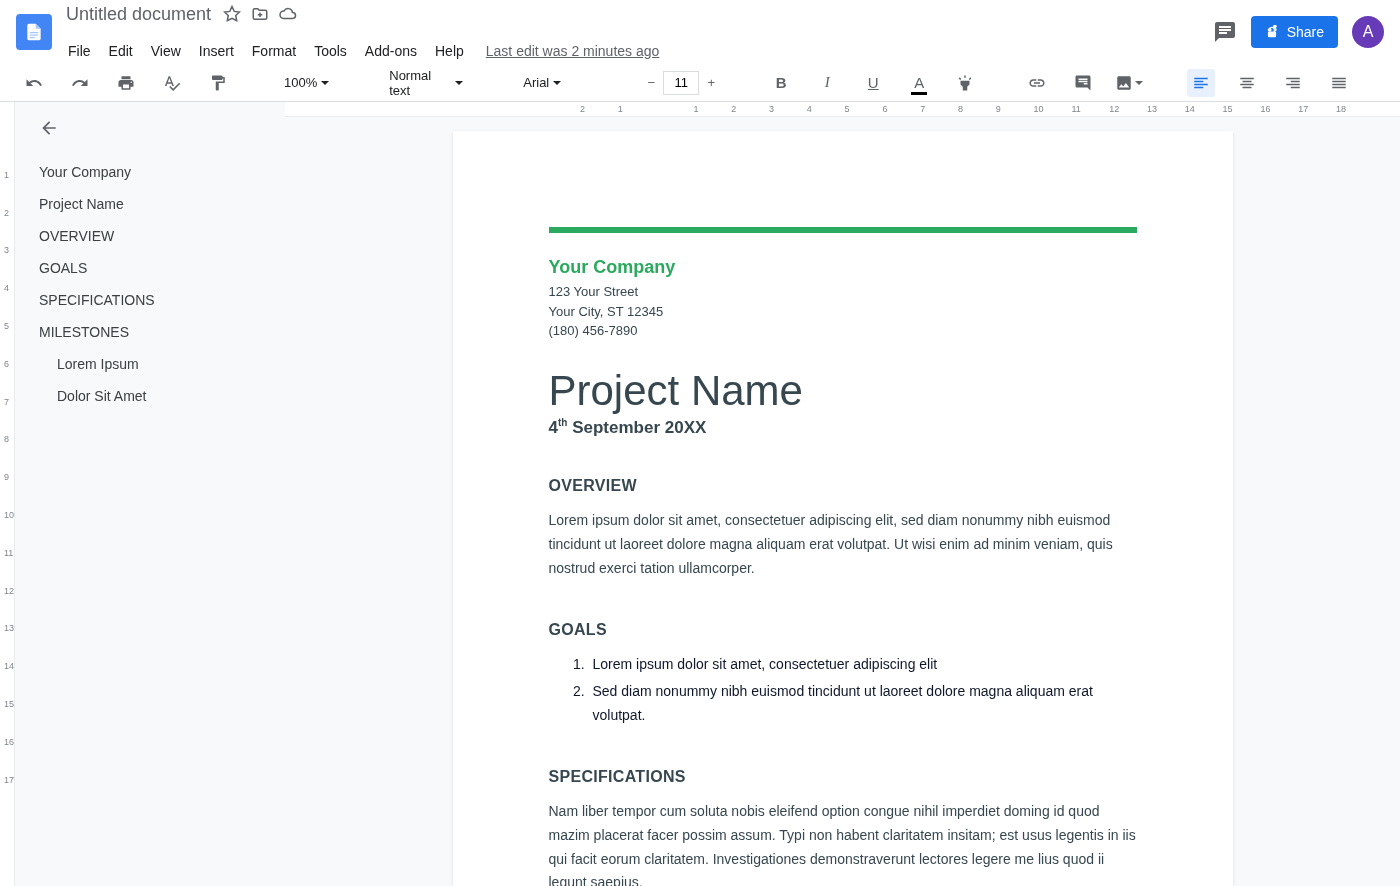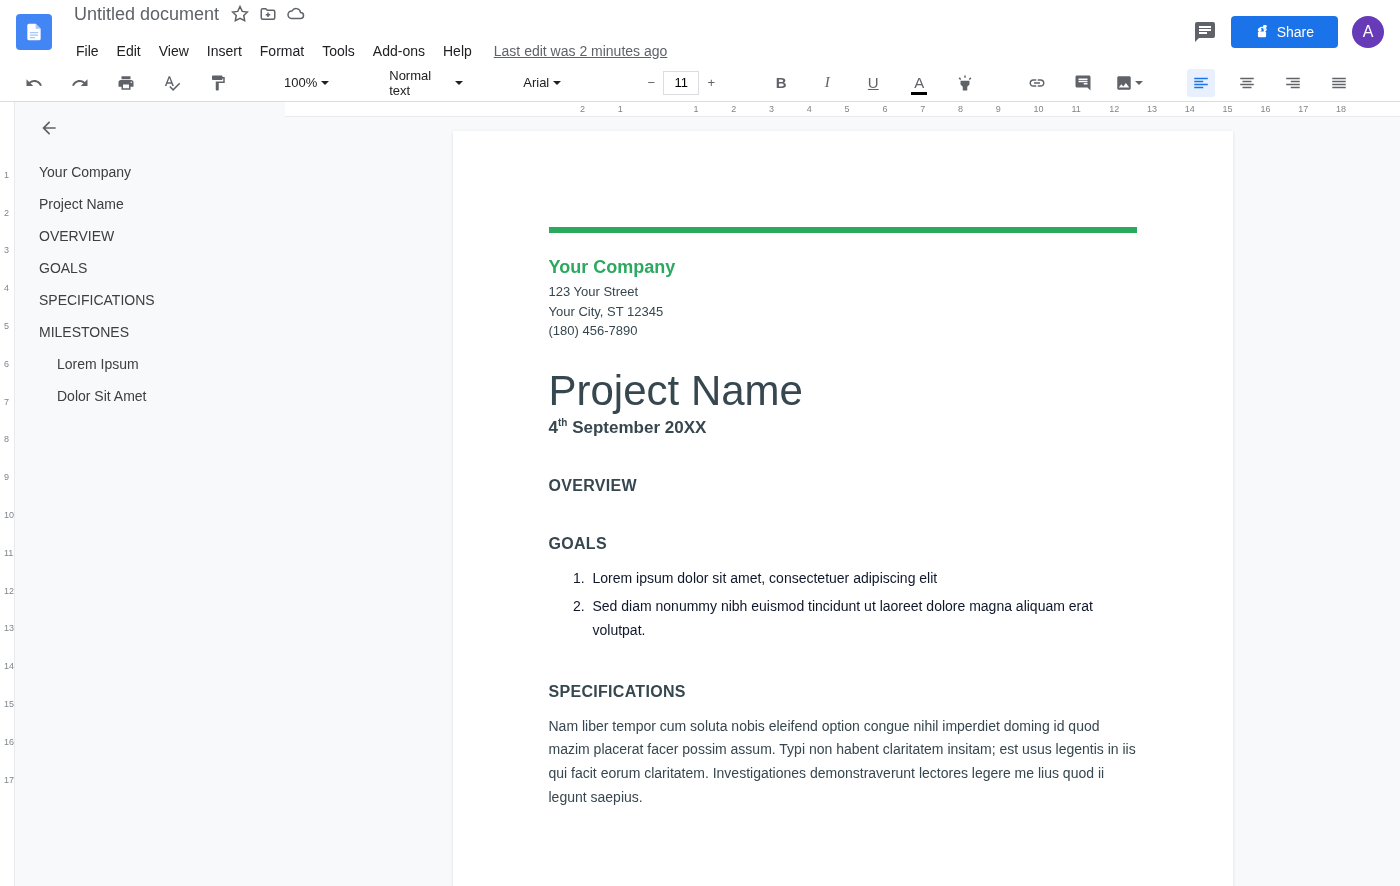--- a/index.html
+++ b/index.html
@@ -6,7 +6,7 @@
 body { font-family: Arial, 'Helvetica Neue', sans-serif; background: #fff; overflow: hidden; }
 
 
-.header { display: flex; align-items: center; padding: 8px 16px; height: 64px; gap: 8px; }
+.header { display: flex; align-items: center; padding: 8px 16px; height: 64px; }
 .docs-icon { width: 36px; height: 36px; background: #4285f4; border-radius: 4px; display: flex; align-items: center; justify-content: center; margin-right: 8px; }
 .docs-icon svg { width: 20px; height: 26px; }
 .header-center { flex: 1; display: flex; flex-direction: column; }

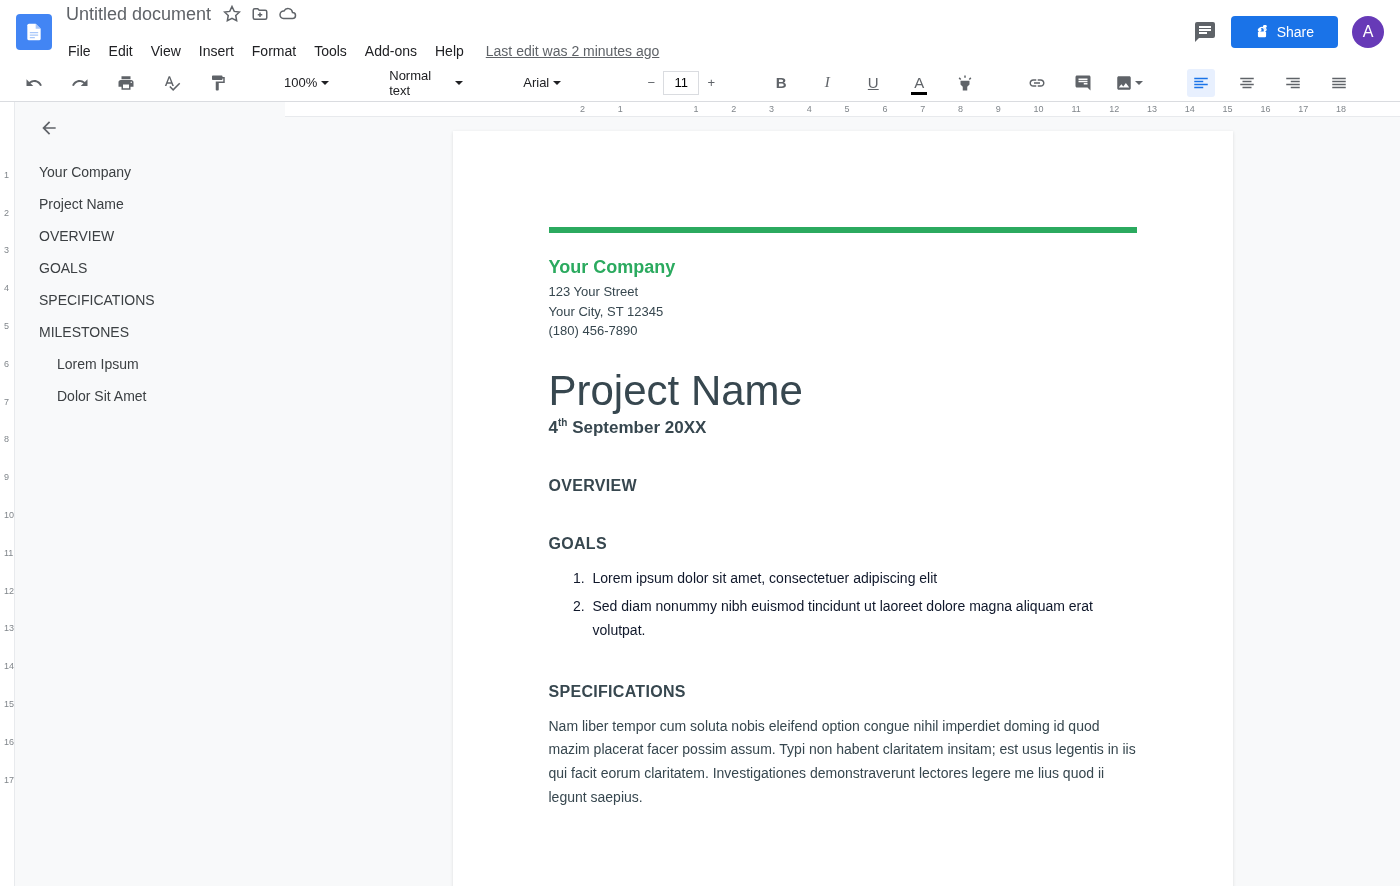--- a/index.html
+++ b/index.html
@@ -19,7 +19,7 @@
 .last-edit { color: #5f6368; text-decoration: underline; margin-left: 12px; cursor: pointer; }
 .header-right { display: flex; align-items: center; gap: 14px; }
 .comment-btn { width: 24px; height: 24px; color: #5f6368; cursor: pointer; }
-.share-btn { background: #1a73e8; color: #fff; padding: 8px 24px; border-radius: 4px; font-size: 14px; font-weight: 500; cursor: pointer; display: flex; align-items: center; gap: 8px; border: none; }
+.share-btn { background: #1a73e8; color: #fff; padding: 8px 14px; border-radius: 4px; font-size: 14px; font-weight: 500; cursor: pointer; display: flex; align-items: center; gap: 8px; border: none; }
 .avatar { width: 32px; height: 32px; border-radius: 50%; background: #673ab7; color: #fff; display: flex; align-items: center; justify-content: center; font-size: 16px; font-weight: 500; cursor: pointer; }
 
 

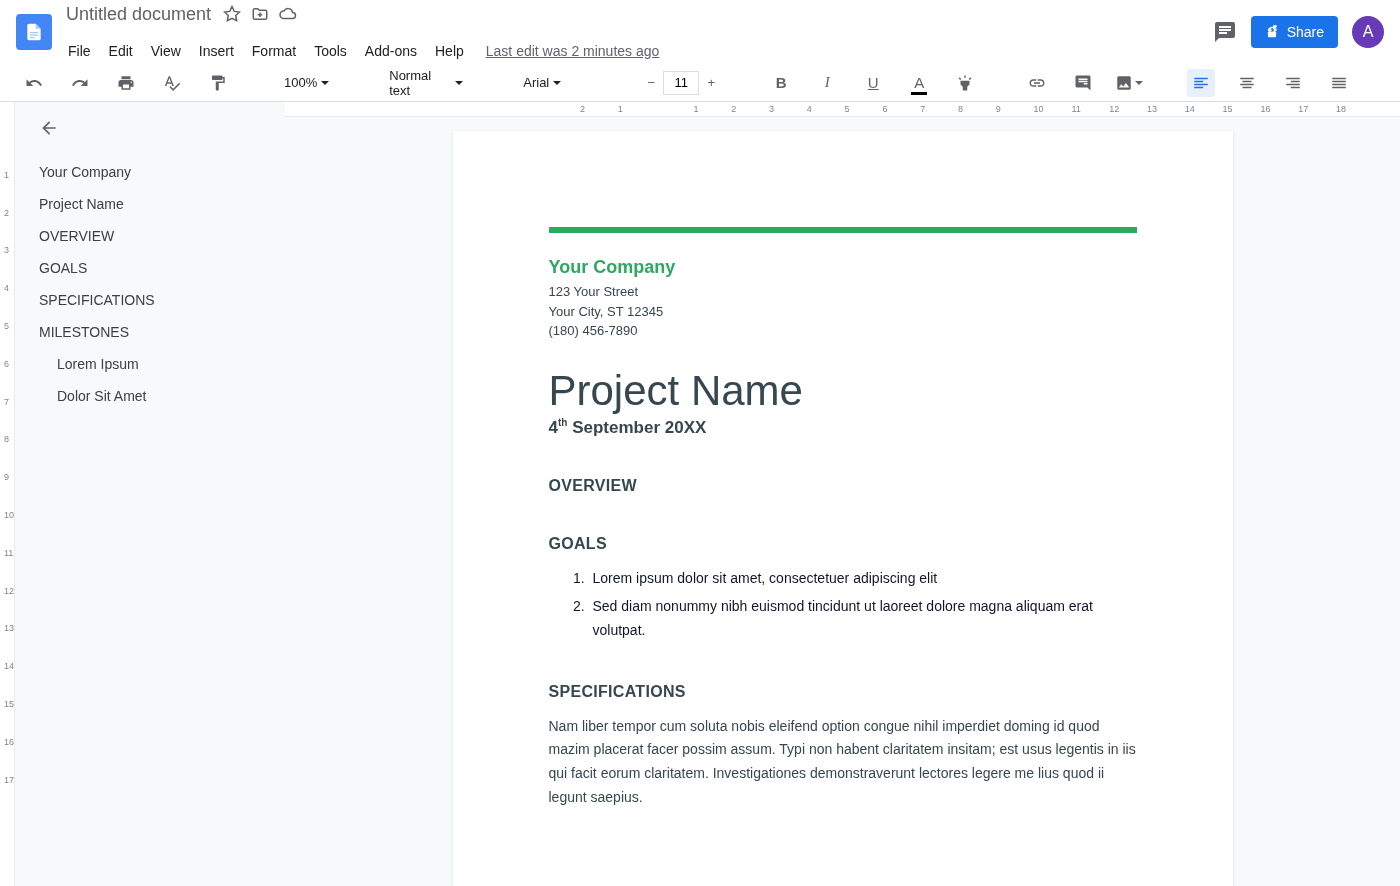--- a/index.html
+++ b/index.html
@@ -358,6 +358,7 @@
       <div class="proj-title">Project Name</div>
       <div class="proj-date">4<sup>th</sup> September 20XX</div>
       <div class="sect-h">OVERVIEW</div>
+      <div class="sect-p">Lorem ipsum dolor sit amet, consectetuer adipiscing elit, sed diam nonummy nibh euismod tincidunt ut laoreet dolore magna aliquam erat volutpat. Ut wisi enim ad minim veniam, quis nostrud exerci tation ullamcorper.</div>
       <div class="sect-h">GOALS</div>
       <ol class="sect-ol">
         <li>Lorem ipsum dolor sit amet, consectetuer adipiscing elit</li>

